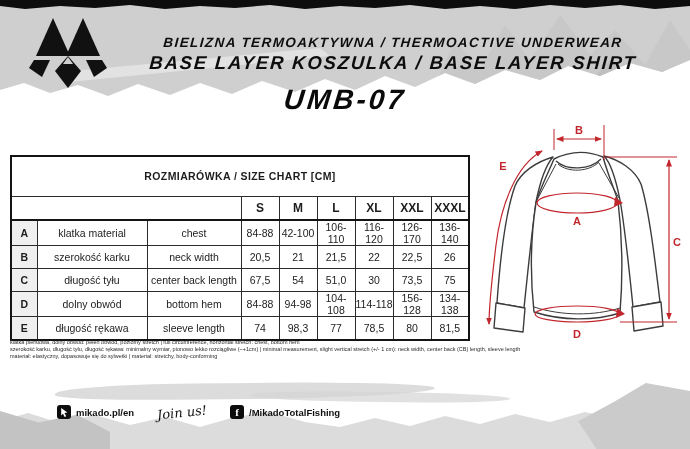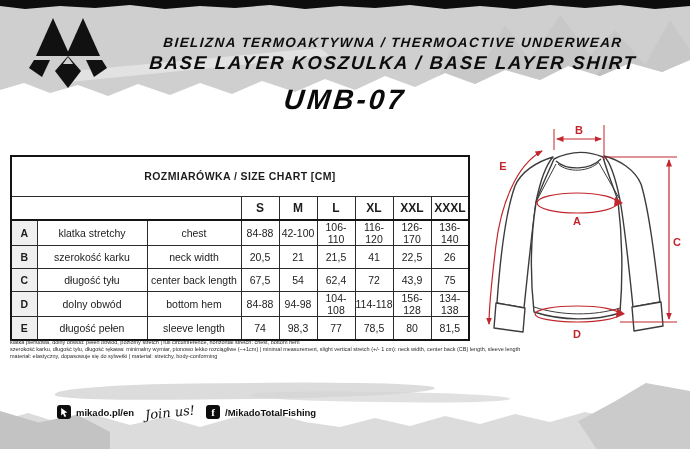--- a/index.html
+++ b/index.html
@@ -120,7 +120,7 @@
       </tr>
       <tr class="data-row">
         <td class="letter">A</td>
-        <td>klatka stretchy</td>
+        <td>klatka material</td>
         <td>chest</td>
         <td>84-88</td>
         <td>42-100</td>

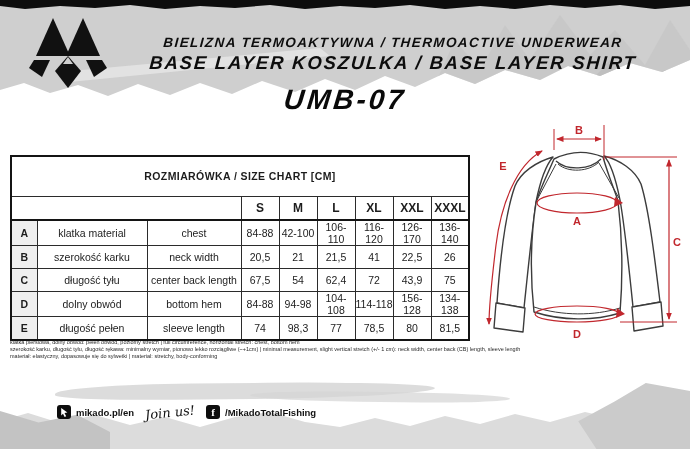--- a/index.html
+++ b/index.html
@@ -136,7 +136,7 @@
         <td>20,5</td>
         <td>21</td>
         <td>21,5</td>
-        <td>41</td>
+        <td>22</td>
         <td>22,5</td>
         <td>26</td>
       </tr>

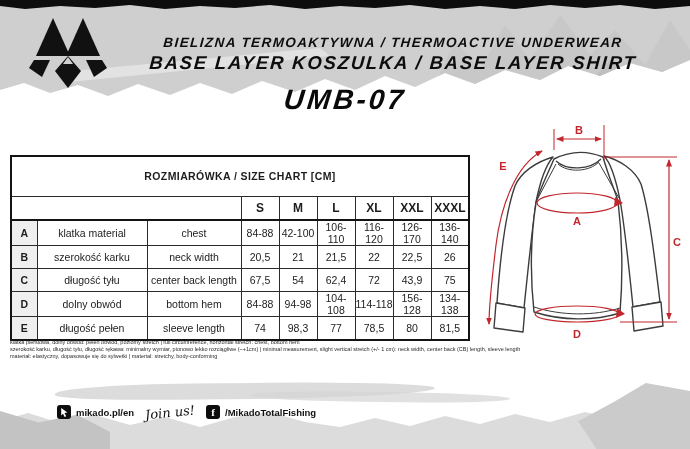--- a/index.html
+++ b/index.html
@@ -146,7 +146,7 @@
         <td>center back length</td>
         <td>67,5</td>
         <td>54</td>
-        <td>62,4</td>
+        <td>51,0</td>
         <td>72</td>
         <td>43,9</td>
         <td>75</td>

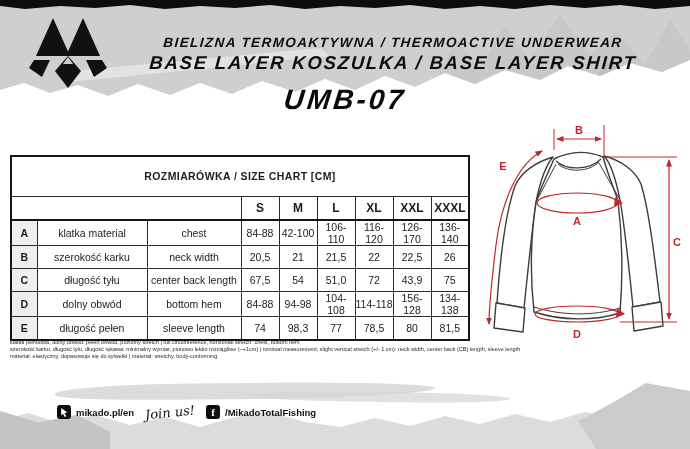--- a/index.html
+++ b/index.html
@@ -147,7 +147,7 @@
         <td>67,5</td>
         <td>54</td>
         <td>51,0</td>
-        <td>72</td>
+        <td>30</td>
         <td>43,9</td>
         <td>75</td>
       </tr>

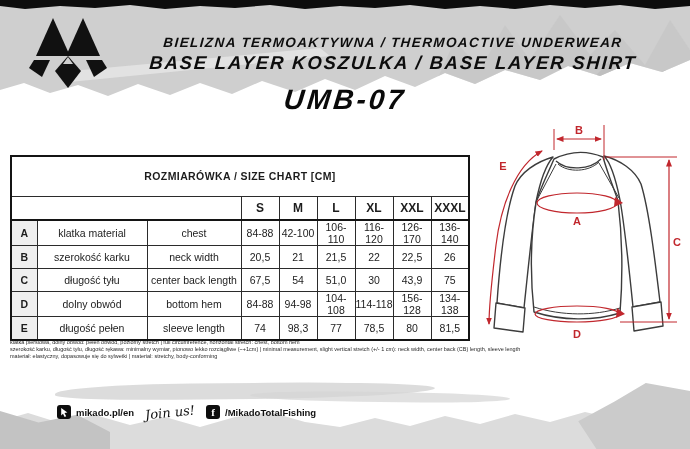--- a/index.html
+++ b/index.html
@@ -148,7 +148,7 @@
         <td>54</td>
         <td>51,0</td>
         <td>30</td>
-        <td>43,9</td>
+        <td>73,5</td>
         <td>75</td>
       </tr>
       <tr class="data-row">

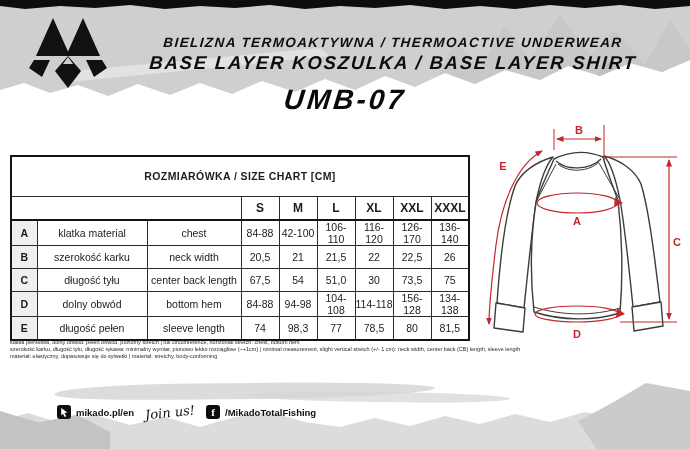--- a/index.html
+++ b/index.html
@@ -164,7 +164,7 @@
       </tr>
       <tr class="data-row">
         <td class="letter">E</td>
-        <td>długość pełen</td>
+        <td>długość rękawa</td>
         <td>sleeve length</td>
         <td>74</td>
         <td>98,3</td>

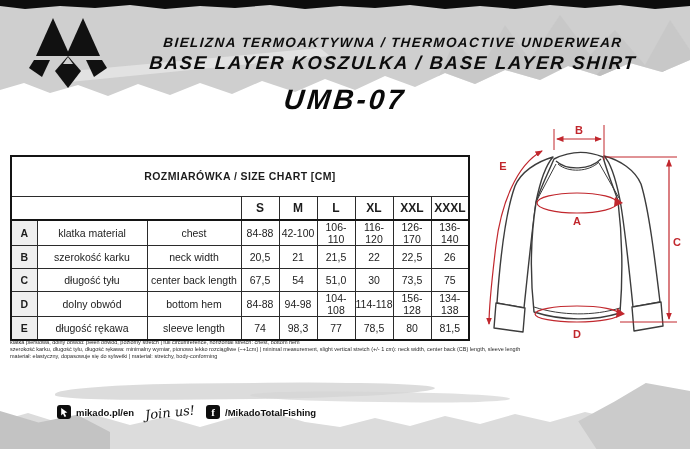--- a/index.html
+++ b/index.html
@@ -50,7 +50,7 @@
   .diagram { position:absolute; left:470px; top:110px; z-index:4; }
 
   
-  .footer { position:absolute; left:57px; top:403px; height:18px; display:flex; align-items:center; gap:8px; z-index:5; }
+  .footer { position:absolute; left:57px; top:403px; height:18px; display:flex; align-items:center; gap:20px; z-index:5; }
   .footer .link { display:flex; align-items:center; gap:5px; cursor:pointer; }
   .footer .label { font-size:9.5px; font-weight:bold; color:#111; }
   .join { font-family:"DejaVu Serif", serif; font-style:italic; font-size:13px; color:#111; transform:rotate(-6deg); padding:0 3px; cursor:pointer; }

